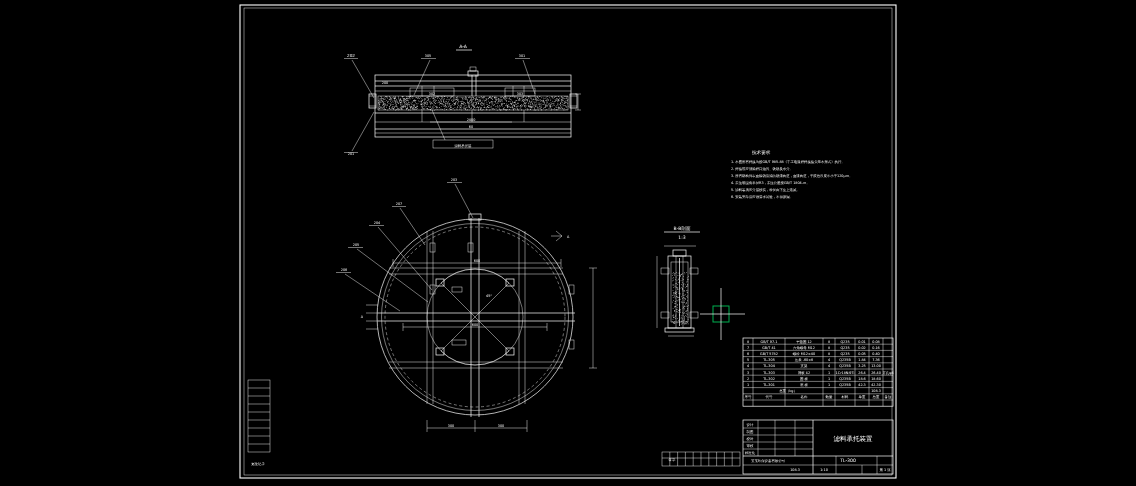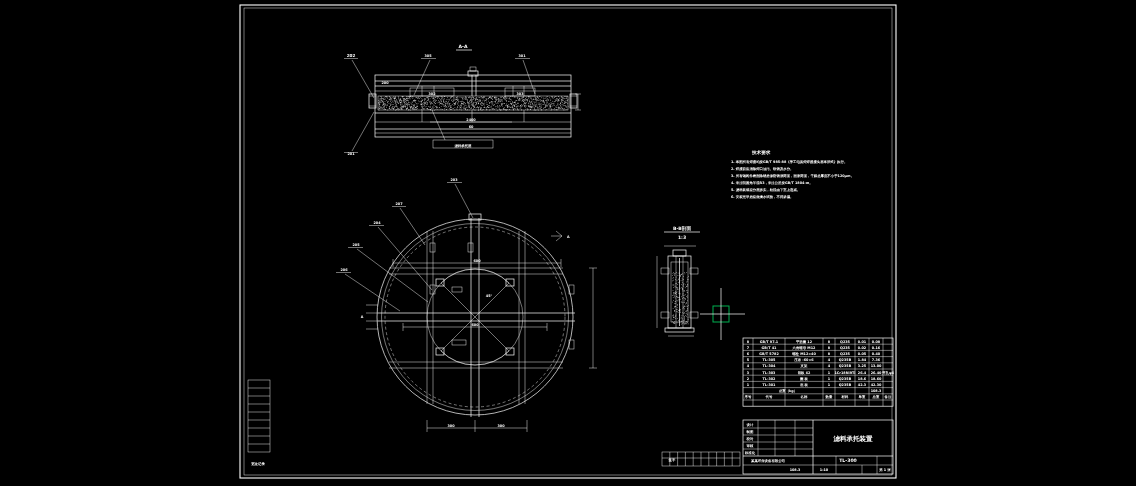--- a/index.html
+++ b/index.html
@@ -10,7 +10,7 @@
     font-family:"DejaVu Sans", sans-serif;
     color:#fff; overflow:hidden; position:relative;
   }
-  #stage { position:absolute; left:0; top:0; width:1096px; height:486px; background:#000;font-weight:bold; }
+  #stage { position:absolute; left:0; top:0; width:1096px; height:486px; background:#000; }
   svg { position:absolute; left:0; top:0; display:block; }
   .ln { stroke:#fff; fill:none; stroke-width:0.7; }
   .ln2 { stroke:#fff; fill:none; stroke-width:1.1; }

